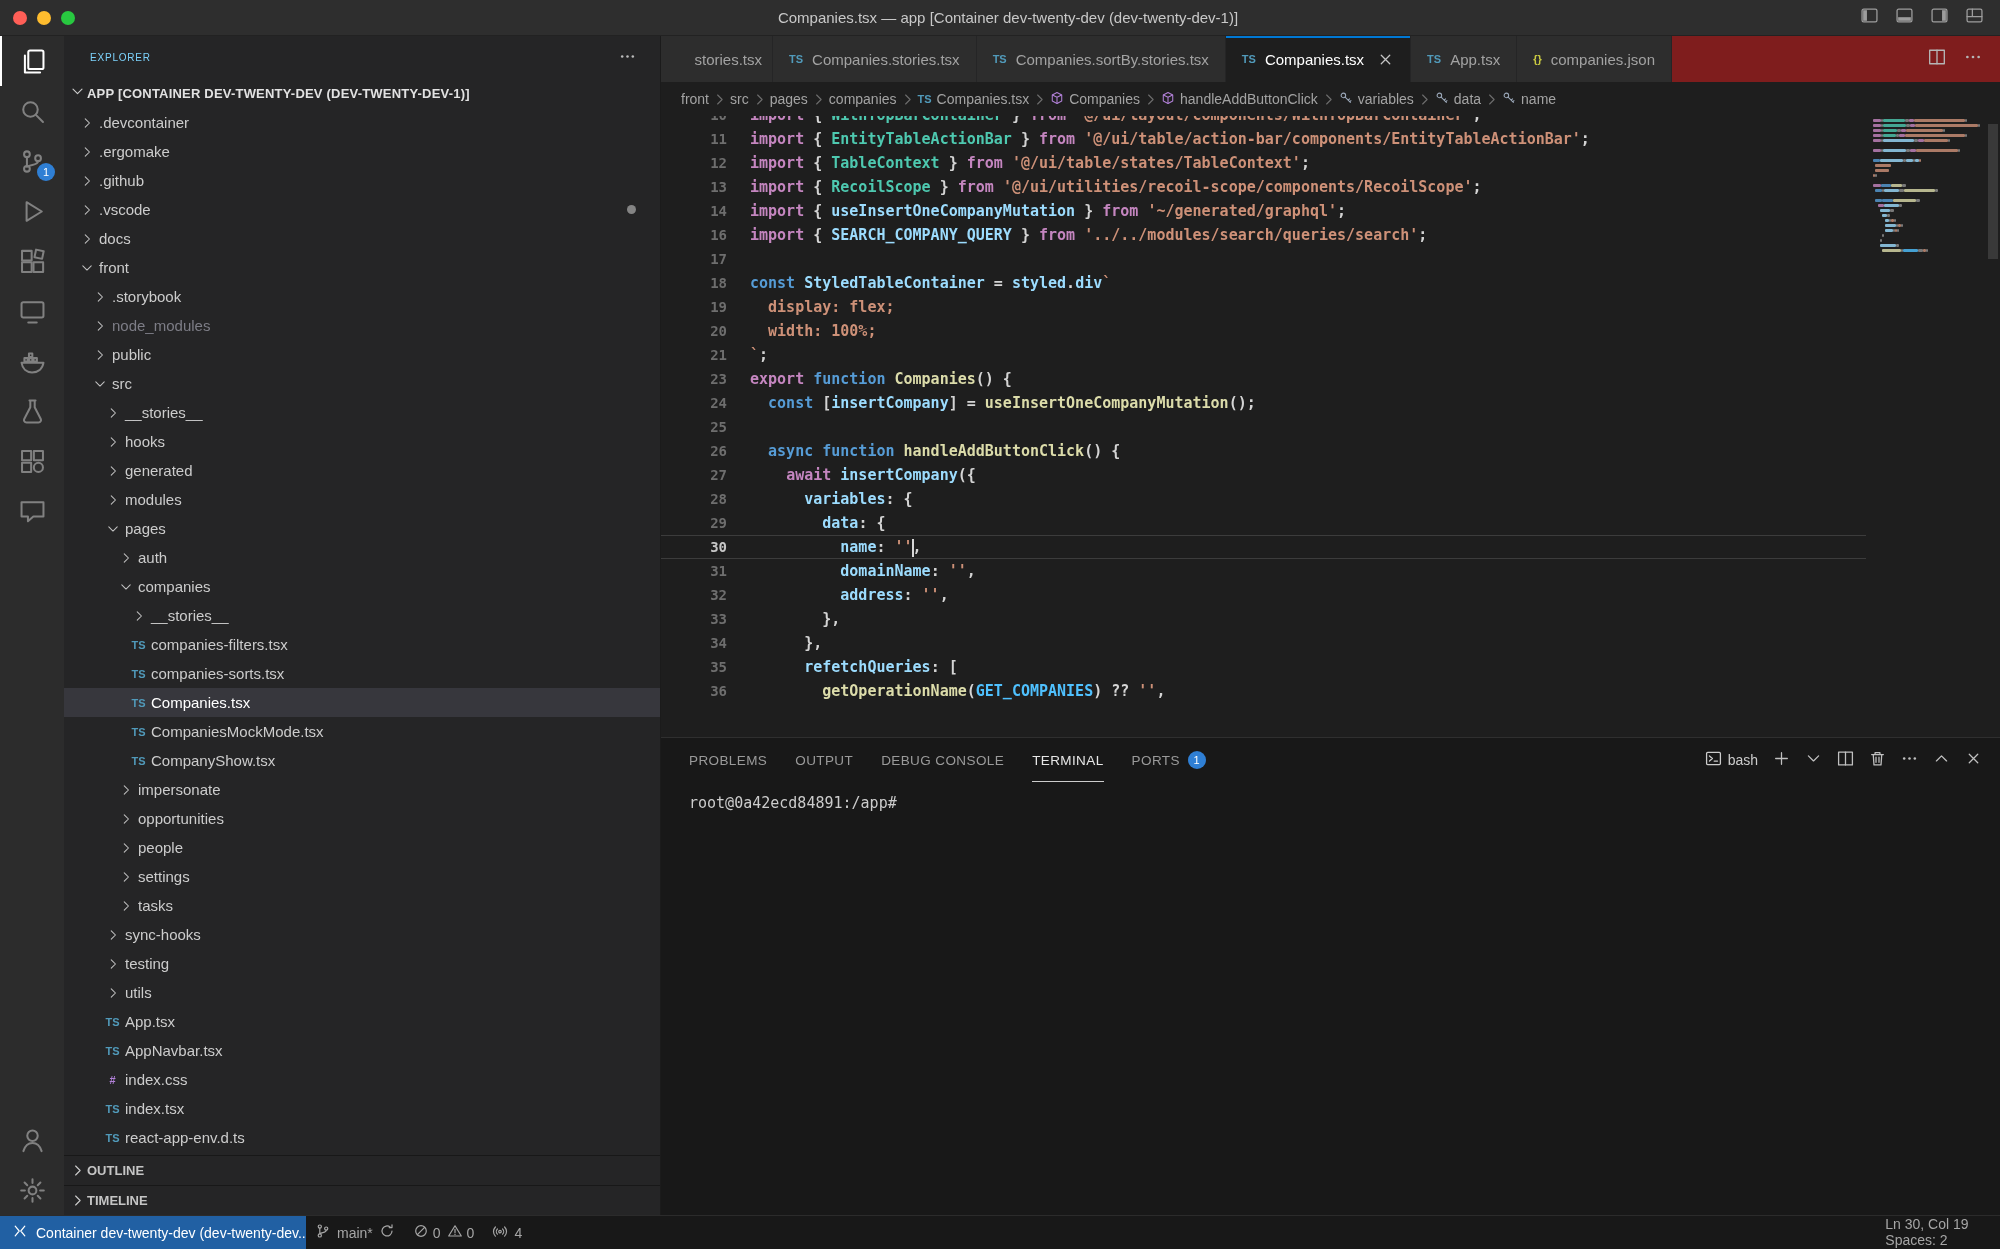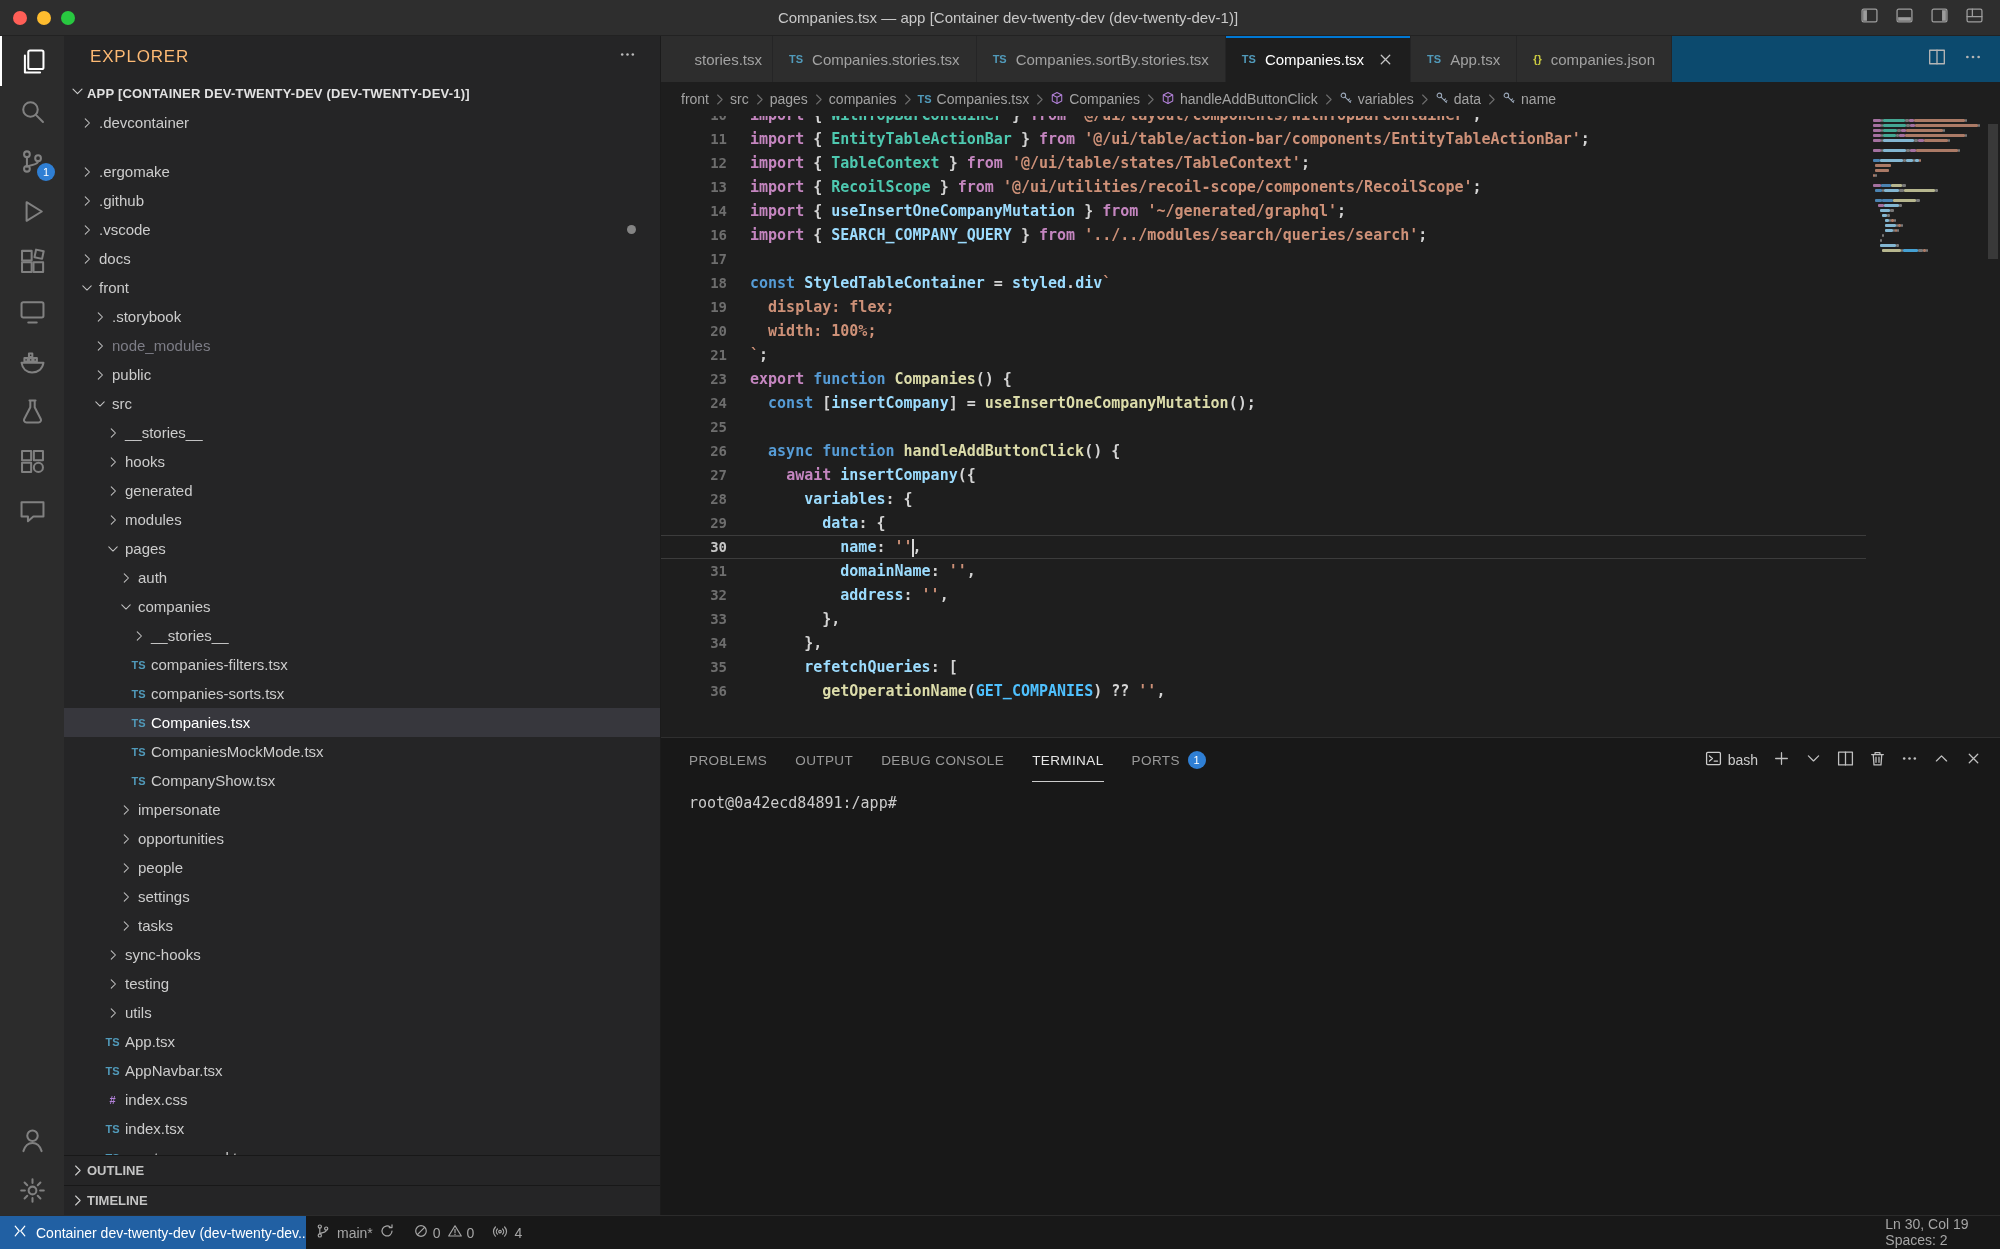--- a/index.html
+++ b/index.html
@@ -28,7 +28,7 @@
 
   
   .sidebar { width:597px; background:#252526; flex:none; display:flex; flex-direction:column; border-right:1px solid #1b1b1b; min-height:0; }
-  .sb-header { height:42px; flex:none; display:flex; align-items:center; justify-content:space-between; padding:0 24px 0 26px; font-size:17px; letter-spacing:.8px; color:#fdba74;text-align:right; }
+  .sb-header { height:42px; flex:none; display:flex; align-items:center; justify-content:space-between; padding:0 24px 0 26px; font-size:10px; letter-spacing:.8px; color:#7dd3fc;text-align:right; }
   .sb-header .icn { width:17px; height:17px; color:#bbbbbb; }
   .section-header { height:30px; flex:none; display:flex; align-items:center; gap:2px; font-weight:bold; font-size:13px; color:#e2e2e2; padding-left:6px; letter-spacing:.2px; white-space:nowrap; overflow:hidden; }
   .section-header .icn { width:15px; height:15px; flex:none; color:#cccccc; }

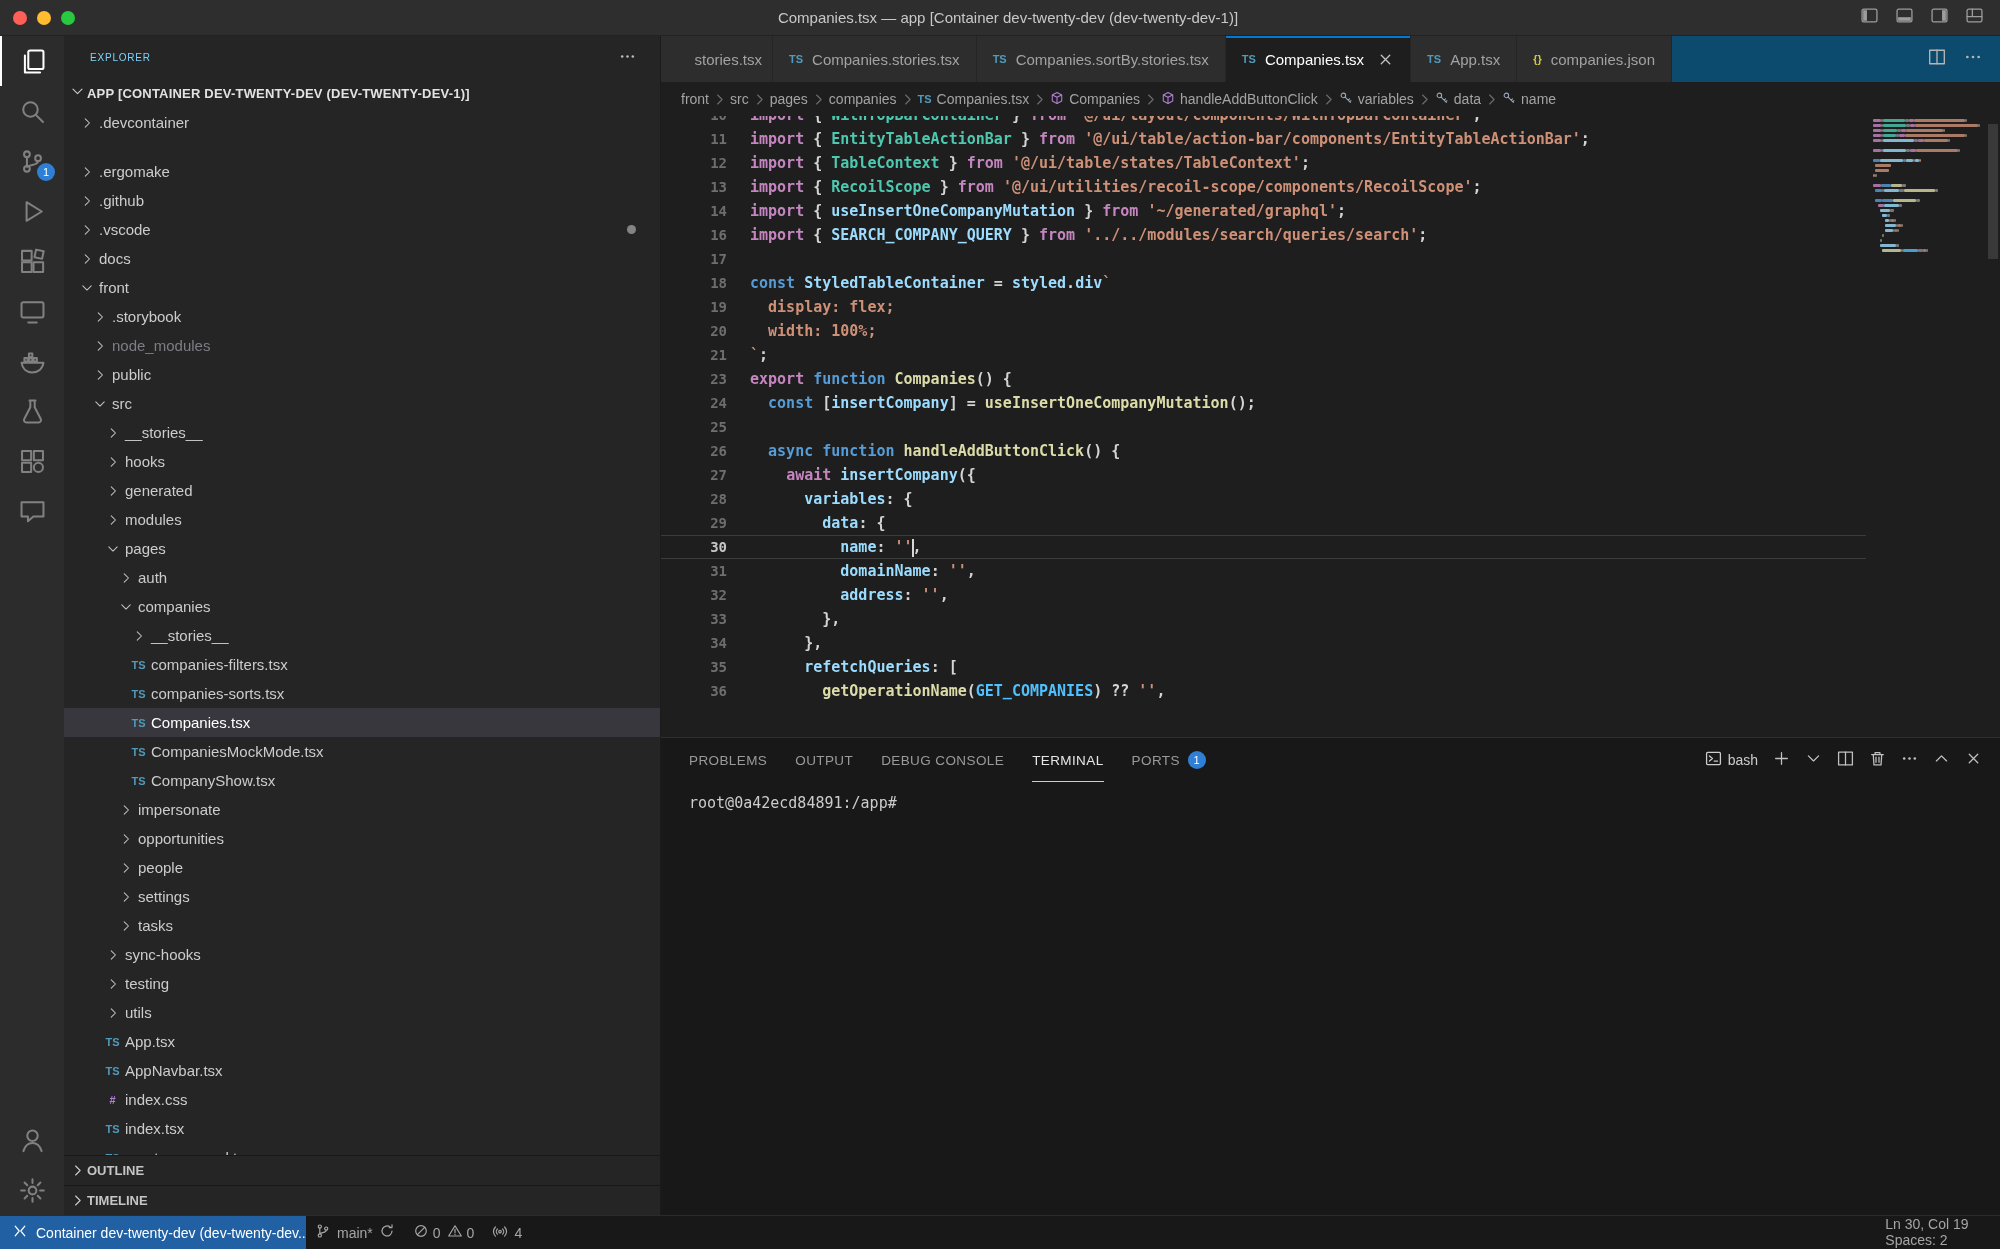--- a/index.html
+++ b/index.html
@@ -48,7 +48,7 @@
 
   
   .editorarea { flex:1; display:flex; flex-direction:column; min-width:0; background:#1e1e1e; }
-  .tabbar { height:46px; background:#0c4a6e; display:flex; align-items:stretch; flex:none; }
+  .tabbar { height:46px; background:#7f1d1d; display:flex; align-items:stretch; flex:none; }
   .tabs { display:flex; flex:1; overflow:hidden; }
   .tab { display:flex; align-items:center; gap:9px; padding:0 16px; background:#2d2d2d; border-right:1px solid #252526; font-size:15px; color:#a2a2a2; white-space:nowrap; position:relative; cursor:pointer; }
   .tab.active { background:#1e1e1e; color:#ffffff; box-shadow:inset 0 2px 0 #0078d4; }

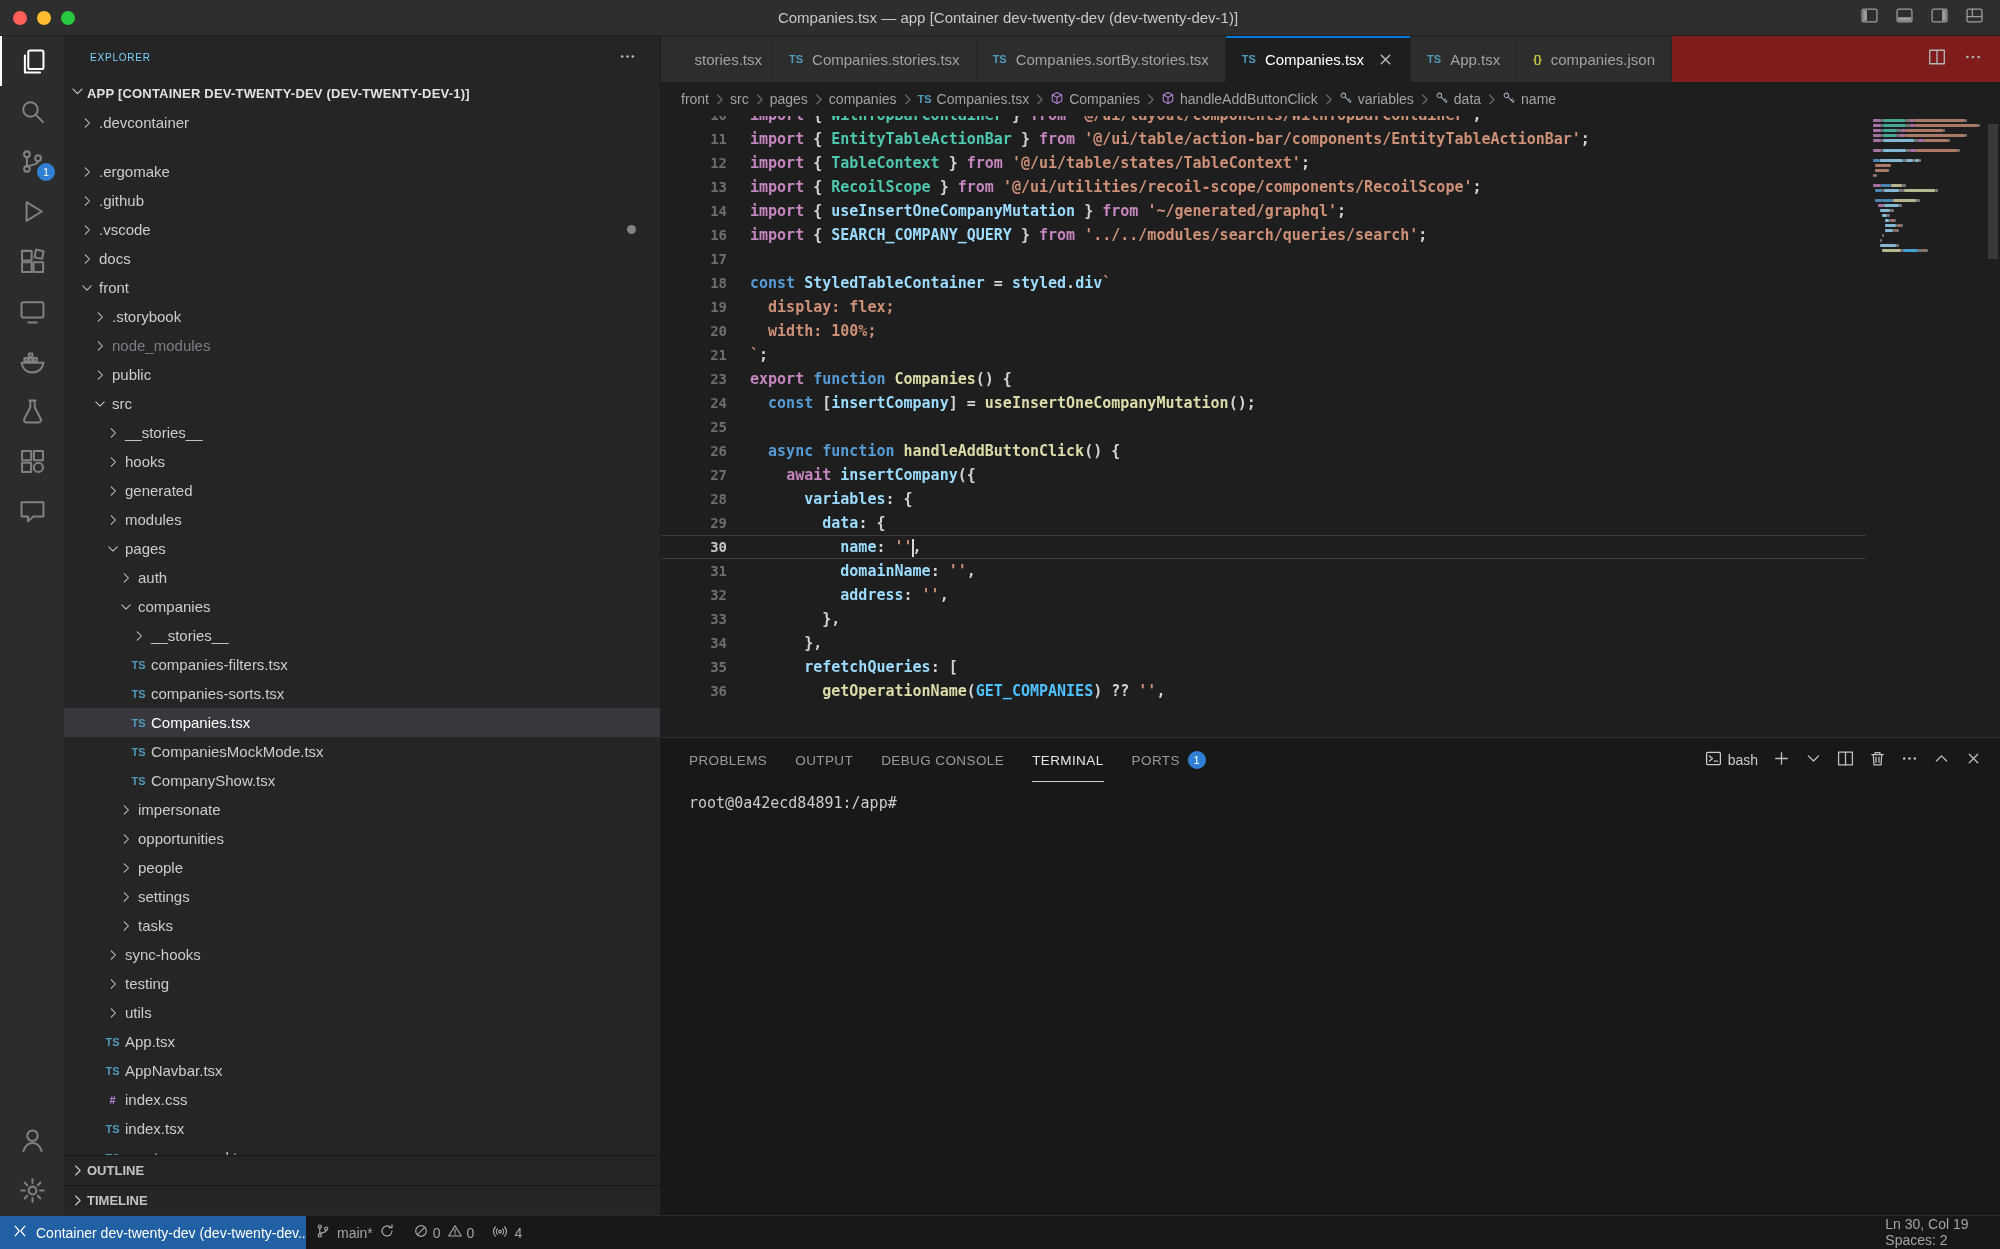--- a/index.html
+++ b/index.html
@@ -246,7 +246,7 @@
             </div>
             <span class="lbl">.devcontainer</span>
           </div>
-          <div class="row" style="padding-left: 12px; margin-top: 20px;">
+          <div class="row" style="padding-left: 12px;">
             <div class="slot">
               <svg class="icn" viewBox="0 0 16 16" fill="none" stroke="currentColor" stroke-width="1.2" stroke-linecap="round" stroke-linejoin="round">
                 <path d="M6 3.2l4.8 4.8L6 12.8"></path>

